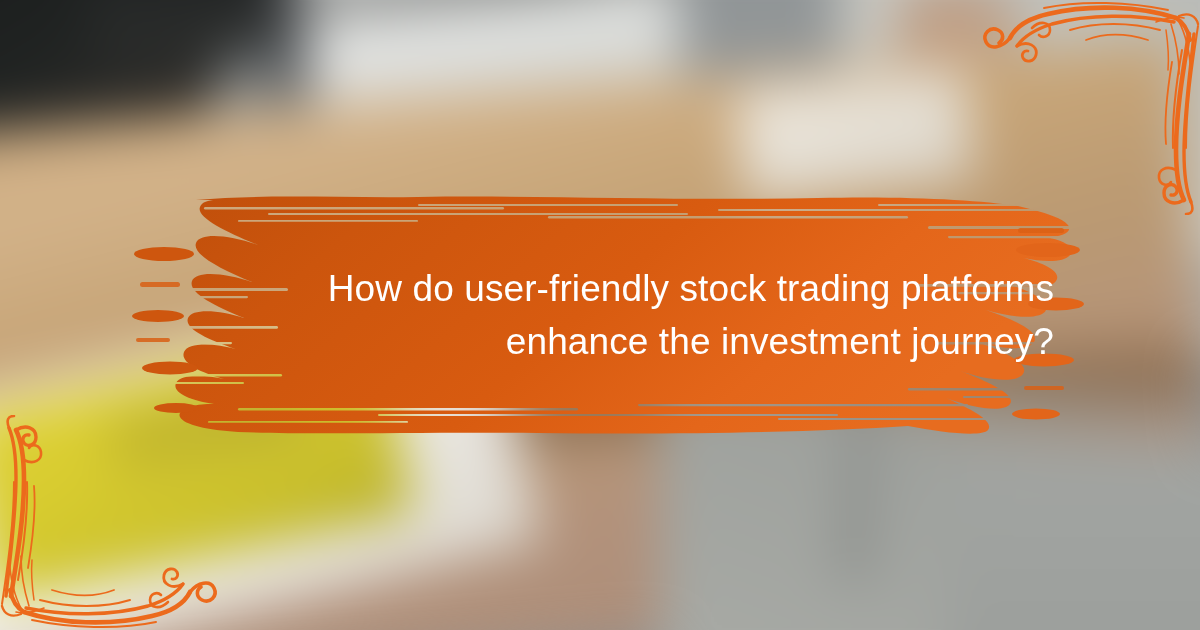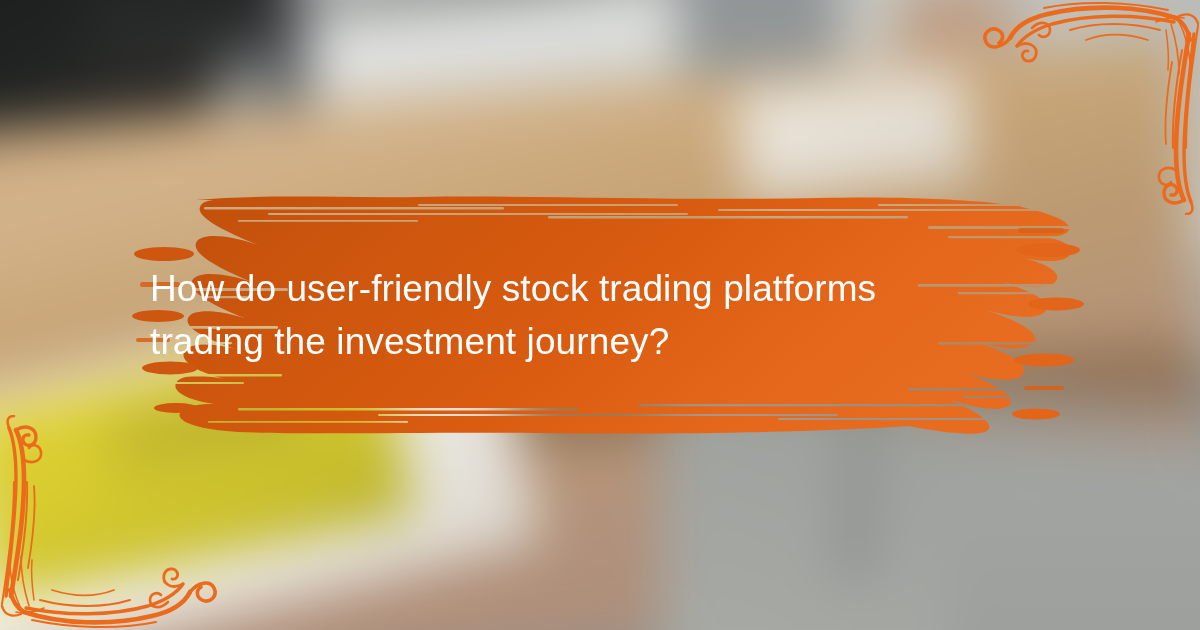--- a/index.html
+++ b/index.html
@@ -164,7 +164,7 @@
     width:904px; height:236px;
     display:flex;
     flex-direction:column;
-    align-items:flex-start;
+    align-items:flex-end;
     justify-content:center;
     gap:0;
     text-align:center;

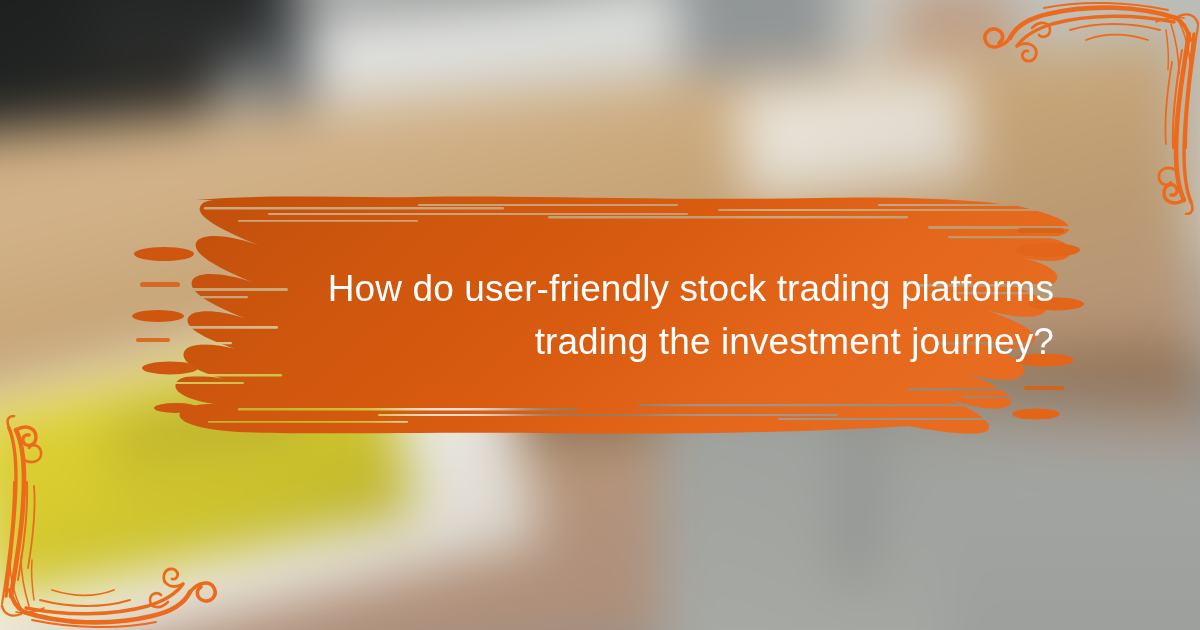--- a/index.html
+++ b/index.html
@@ -379,7 +379,7 @@
 
   <div class="banner-text">
     <div class="line">How do user-friendly stock trading platforms</div>
-    <div class="line">trading the investment journey?</div>
+    <div class="line">enhance the investment journey?</div>
   </div>
 
 </div>

